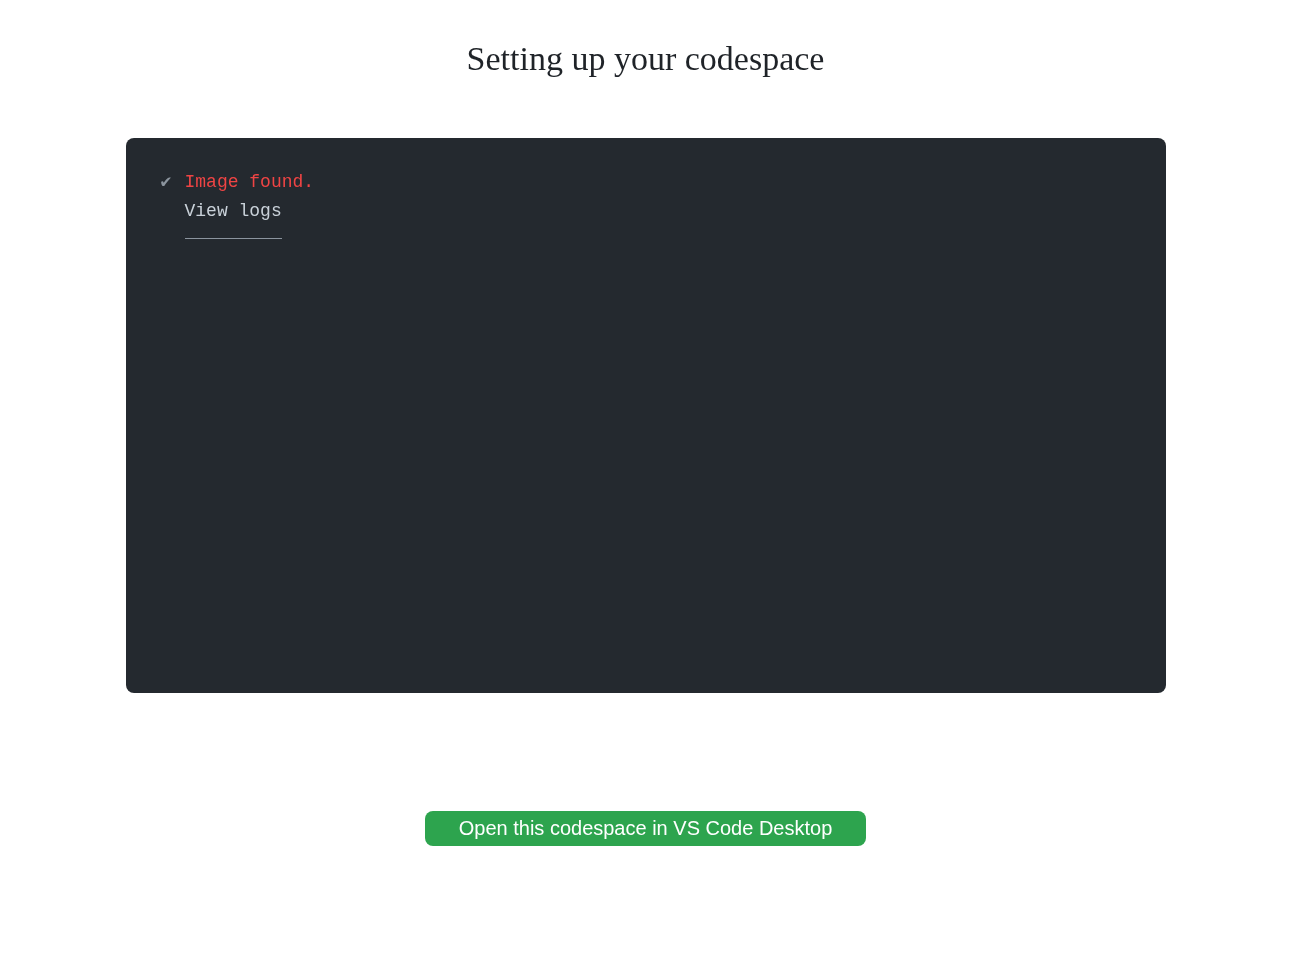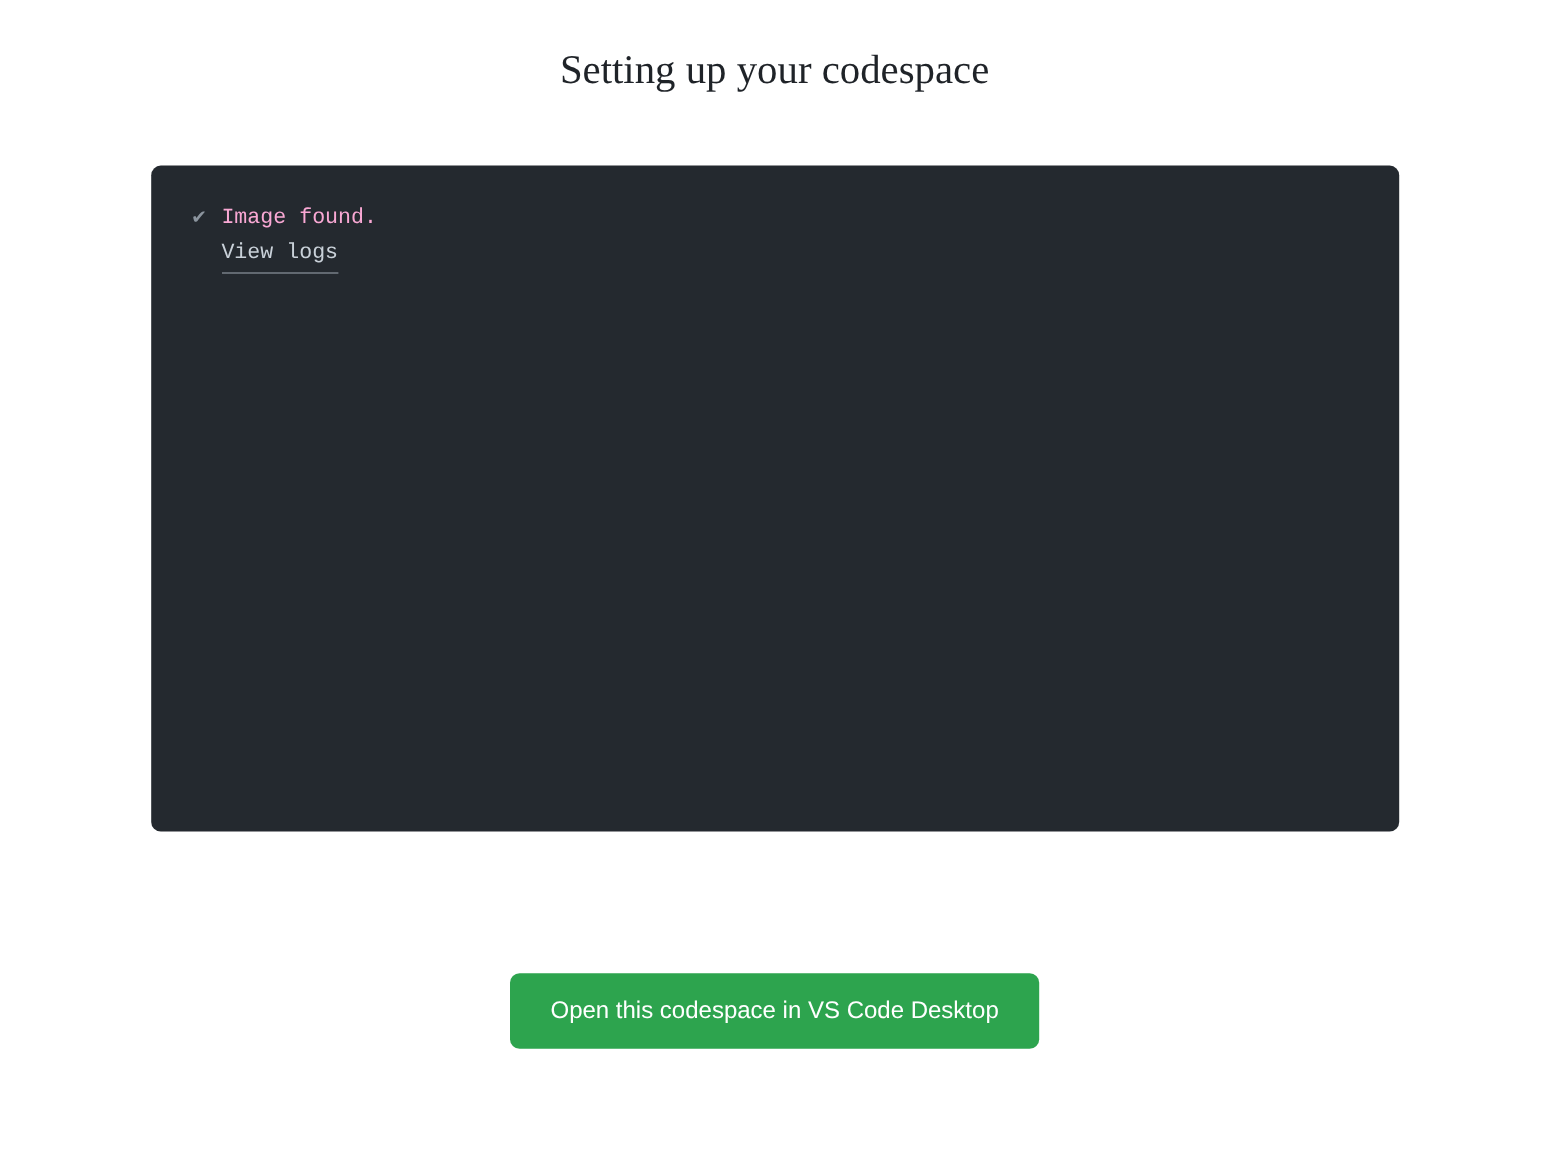--- a/index.html
+++ b/index.html
@@ -67,7 +67,7 @@
       line-height: 1;
     }
     .log-text {
-      color: #f9a8d4;
+      color: #ef4444;
     }
     .view-logs {
       display: inline-block;

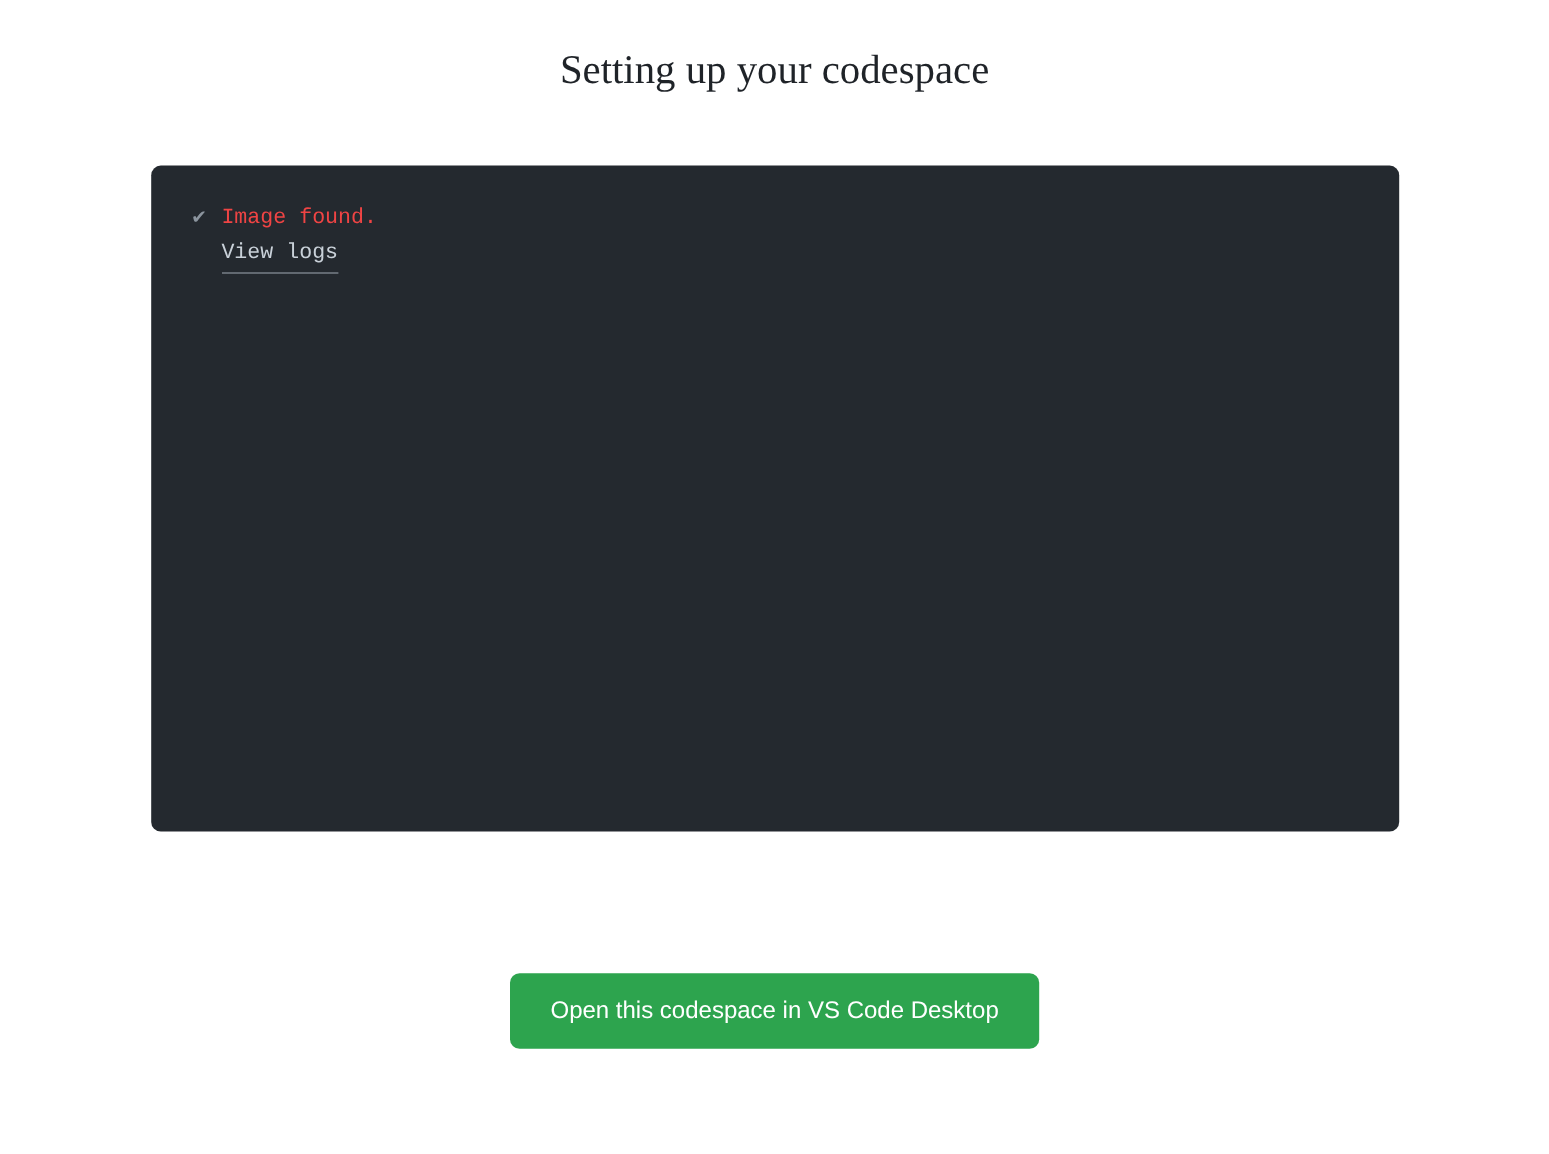--- a/index.html
+++ b/index.html
@@ -75,7 +75,7 @@
       color: #c9d1d9;
       text-decoration: none;
       border-bottom: 1px solid #8b949e;
-      padding-bottom: 1px;
+      padding-bottom: 12px;
       cursor: pointer;
     }
     .button-container {

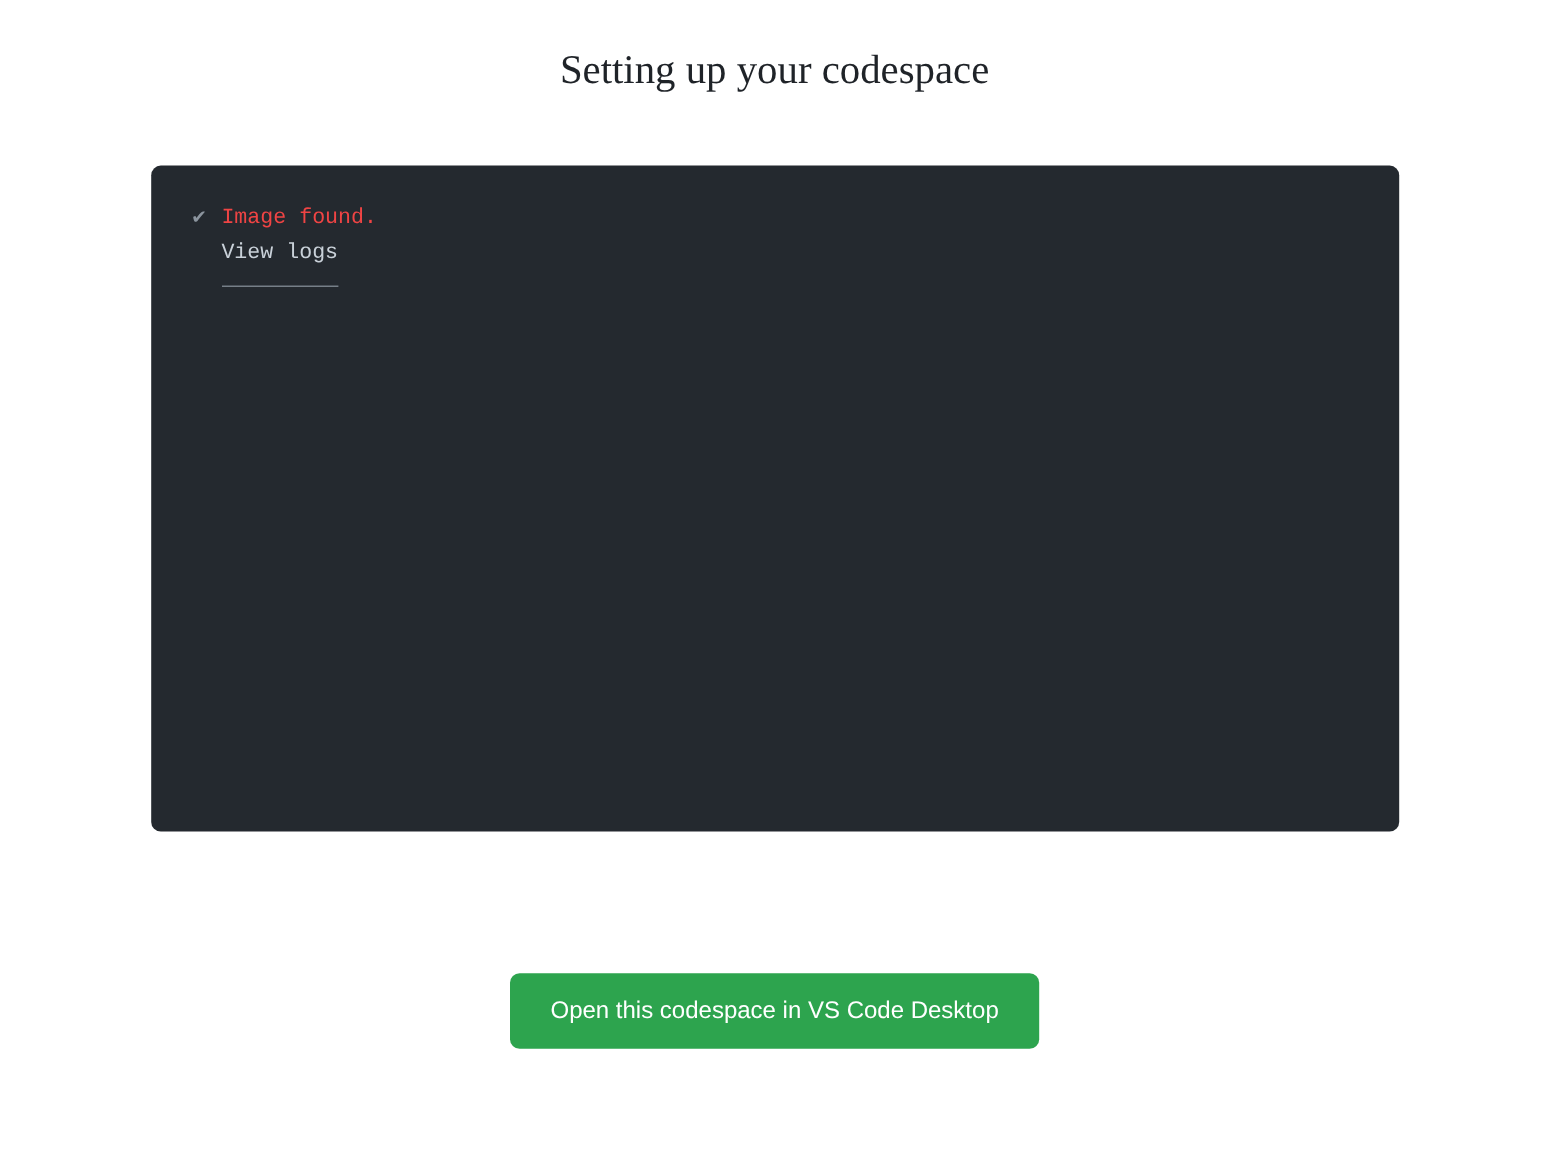--- a/index.html
+++ b/index.html
@@ -86,7 +86,7 @@
       color: #ffffff;
       border: none;
       border-radius: 8px;
-      padding: 20px 34px;
+      padding: 6px 34px;
       font-size: 20px;
       font-weight: 400;
       cursor: pointer;

